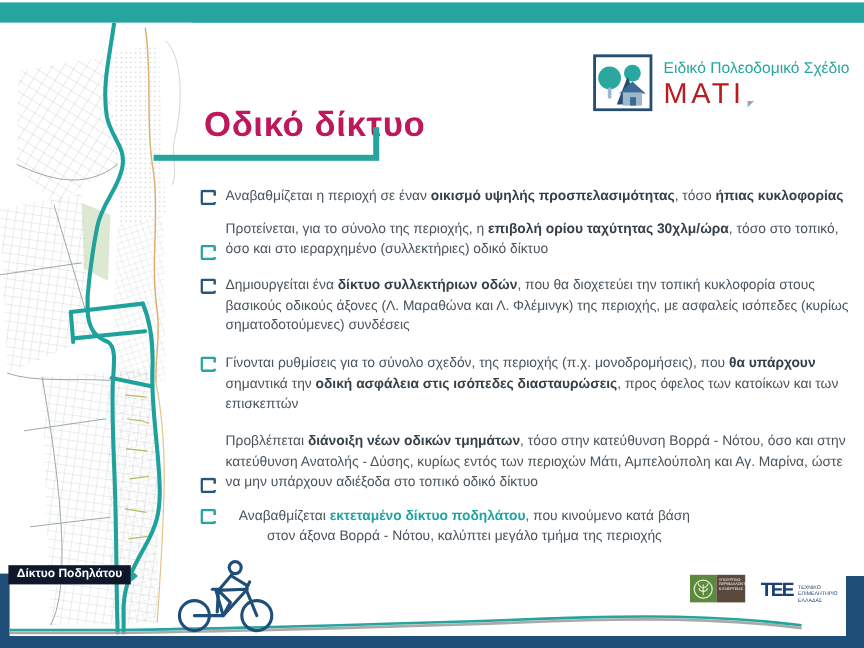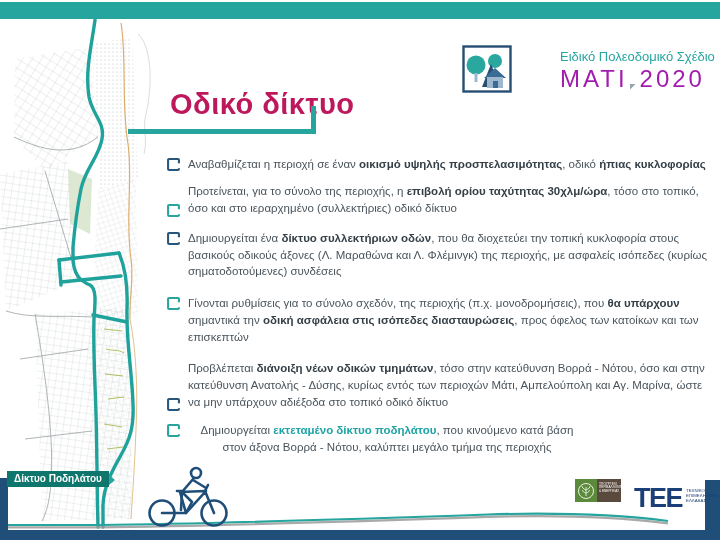--- a/index.html
+++ b/index.html
@@ -22,7 +22,7 @@
   .title-underline{position:absolute;left:128px;top:129px;width:188px;height:5px;background:#26a49e;z-index:5;}
   .title-underline-v{position:absolute;left:311px;top:106px;width:5px;height:24px;background:#26a49e;z-index:5;}
   
-  .hdr-logo{position:absolute;left:462px;top:45px;display:flex;align-items:flex-end;z-index:4;gap:39px;}
+  .hdr-logo{position:absolute;left:494px;top:45px;display:flex;align-items:flex-end;z-index:4;}
   .hdr-logo-text{margin-left:9px;}
   .hdr-sub{color:#27a5a0;font-size:13px;margin-top:3px;white-space:nowrap;}
   .hdr-main{color:#a21caf;font-size:24px;letter-spacing:3px;margin-top:1px;display:flex;align-items:flex-end;}

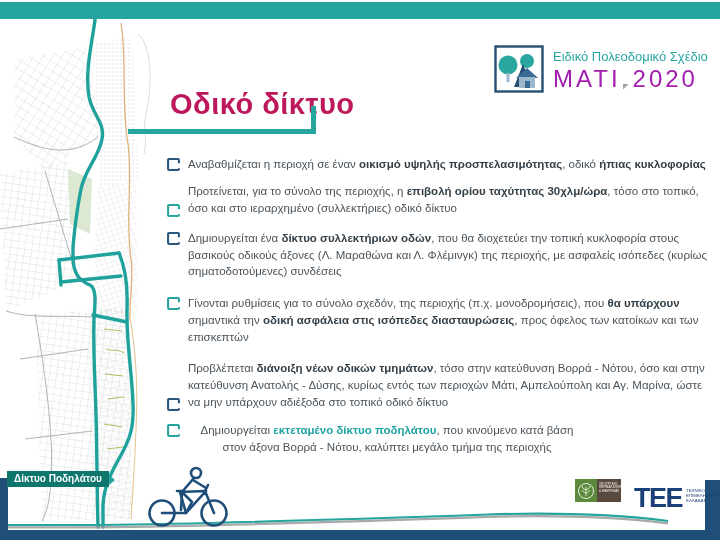--- a/index.html
+++ b/index.html
@@ -25,7 +25,7 @@
   .hdr-logo{position:absolute;left:494px;top:45px;display:flex;align-items:flex-end;z-index:4;}
   .hdr-logo-text{margin-left:9px;}
   .hdr-sub{color:#27a5a0;font-size:13px;margin-top:3px;white-space:nowrap;}
-  .hdr-main{color:#a21caf;font-size:24px;letter-spacing:3px;margin-top:1px;display:flex;align-items:flex-end;}
+  .hdr-main{color:#b91c1c;font-size:24px;letter-spacing:3px;margin-top:1px;display:flex;align-items:flex-end;}
   .comma-mark{display:inline-block;width:6px;height:6px;background:#9aa4ab;margin:0 4px 3px 2px;
               clip-path:polygon(0 0,100% 0,0 100%);}
   

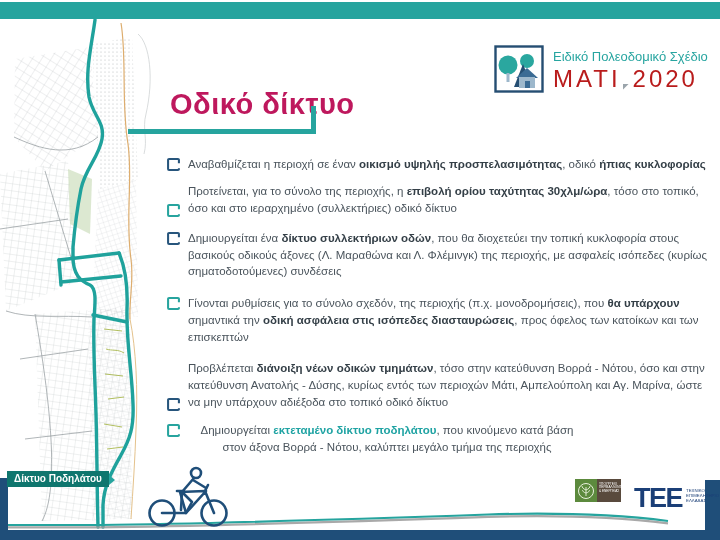--- a/index.html
+++ b/index.html
@@ -146,7 +146,6 @@
       <div class="hdr-main">
         <span>MATI</span>
         <span class="comma-mark"></span>
-        <span>2020</span>
       </div>
     </div>
   </div>

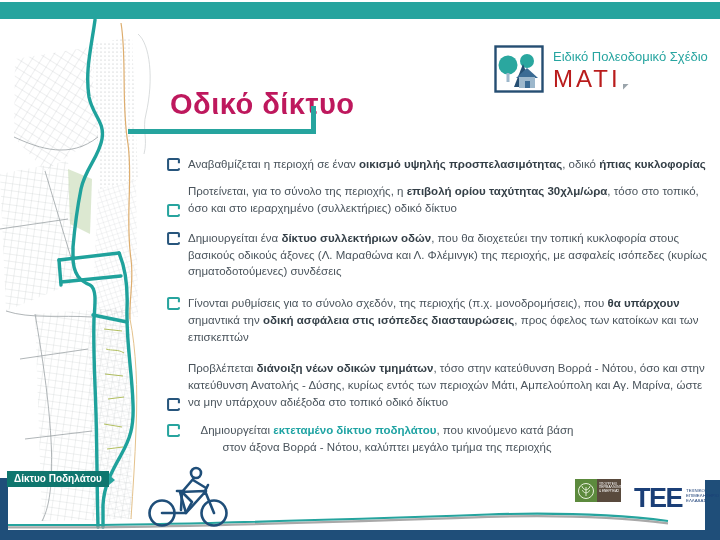--- a/index.html
+++ b/index.html
@@ -155,7 +155,7 @@
       <svg class="bicon" width="13" height="13" viewBox="0 0 12 12">
         <path d="M11,3.8 V1.9 Q11,1 10.1,1 H1.9 Q1,1 1,1.9 V10.1 Q1,11 1.9,11 H10.1 Q11,11 11,10.4" fill="none" stroke-width="1.9" stroke-linecap="square"></path>
       </svg>
-      <div class="text"><span>Αναβαθμίζεται η περιοχή σε έναν </span><span class="b">οικισμό υψηλής προσπελασιμότητας</span><span>, οδικό </span><span class="b">ήπιας κυκλοφορίας</span></div>
+      <div class="text"><span>Αναβαθμίζεται η περιοχή σε έναν </span><span class="b">οικισμό υψηλής προσπελασιμότητας</span><span>, τόσο </span><span class="b">ήπιας κυκλοφορίας</span></div>
     </li>
       <li>
       <svg class="bicon" width="13" height="13" viewBox="0 0 12 12">

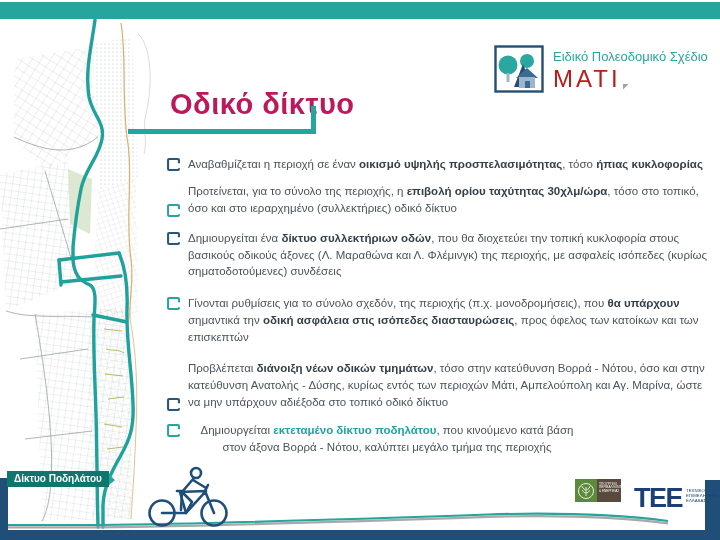--- a/index.html
+++ b/index.html
@@ -185,7 +185,7 @@
       <svg class="bicon" width="13" height="13" viewBox="0 0 12 12">
         <path d="M11,3.8 V1.9 Q11,1 10.1,1 H1.9 Q1,1 1,1.9 V10.1 Q1,11 1.9,11 H10.1 Q11,11 11,10.4" fill="none" stroke-width="1.9" stroke-linecap="square"></path>
       </svg>
-      <div class="text"><span>Δημιουργείται </span><span class="b" style="color: rgb(31, 163, 163);">εκτεταμένο δίκτυο ποδηλάτου</span><span>, που κινούμενο κατά βάση στον άξονα Βορρά - Νότου, καλύπτει μεγάλο τμήμα της περιοχής</span></div>
+      <div class="text"><span>Αναβαθμίζεται </span><span class="b" style="color: rgb(31, 163, 163);">εκτεταμένο δίκτυο ποδηλάτου</span><span>, που κινούμενο κατά βάση στον άξονα Βορρά - Νότου, καλύπτει μεγάλο τμήμα της περιοχής</span></div>
     </li>
     </ul>
 

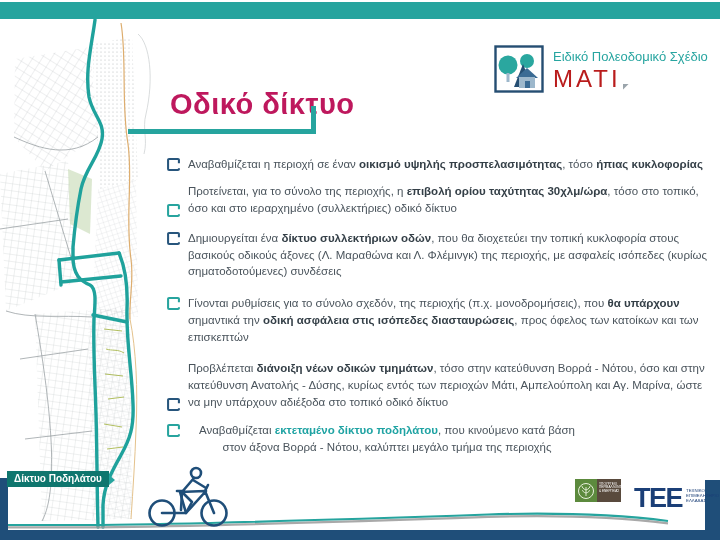--- a/index.html
+++ b/index.html
@@ -12,7 +12,7 @@
   .corner-right{position:absolute;left:705px;top:480px;width:15px;height:60px;background:#1f4e79;}
   
   .map-wrap{position:absolute;left:0;top:19px;width:160px;height:511px;background:#fff;}
-  .map-badge{position:absolute;left:7px;top:471px;background:#0f766e;color:#fff;
+  .map-badge{position:absolute;left:7px;top:471px;background:#0f172a;color:#fff;
              font-size:10px;font-weight:bold;padding:2px 7px 3px 7px;z-index:6;white-space:nowrap;}
   .map-badge::after{content:"";position:absolute;right:-6px;top:4px;width:0;height:0;
              border-top:5px solid transparent;border-bottom:5px solid transparent;border-left:6px solid #26a49e;}

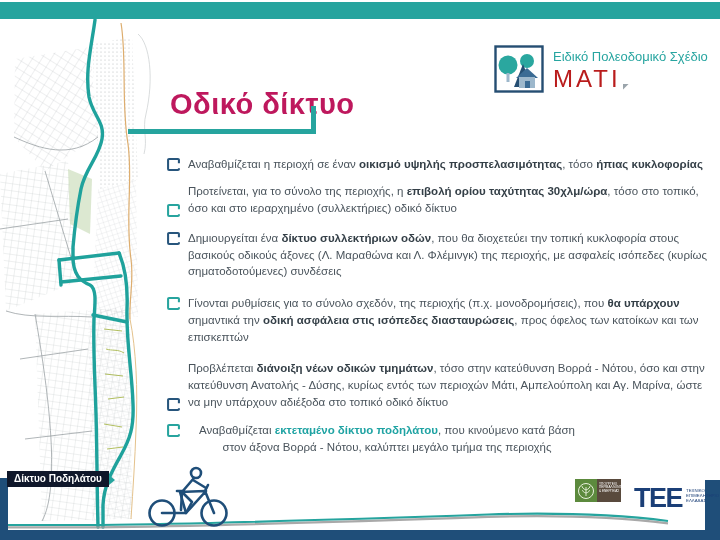--- a/index.html
+++ b/index.html
@@ -51,7 +51,7 @@
   .tiny-lines{font-size:7px;line-height:1.15;color:#fff;transform:scale(.45);transform-origin:left top;
               width:220%;white-space:nowrap;}
   .tee{position:absolute;left:634px;top:486px;display:flex;align-items:flex-start;z-index:4;}
-  .tee-mono{font-size:27px;font-weight:bold;color:#1b3f77;letter-spacing:-1.5px;line-height:0.9;}
+  .tee-mono{font-size:16px;font-weight:bold;color:#1b3f77;letter-spacing:-1.5px;line-height:0.9;}
   .tee-lines{font-size:7px;line-height:1.2;color:#1b3f77;transform:scale(.62);transform-origin:left top;
              margin-left:4px;margin-top:2px;white-space:nowrap;width:160%;}
 </style>

